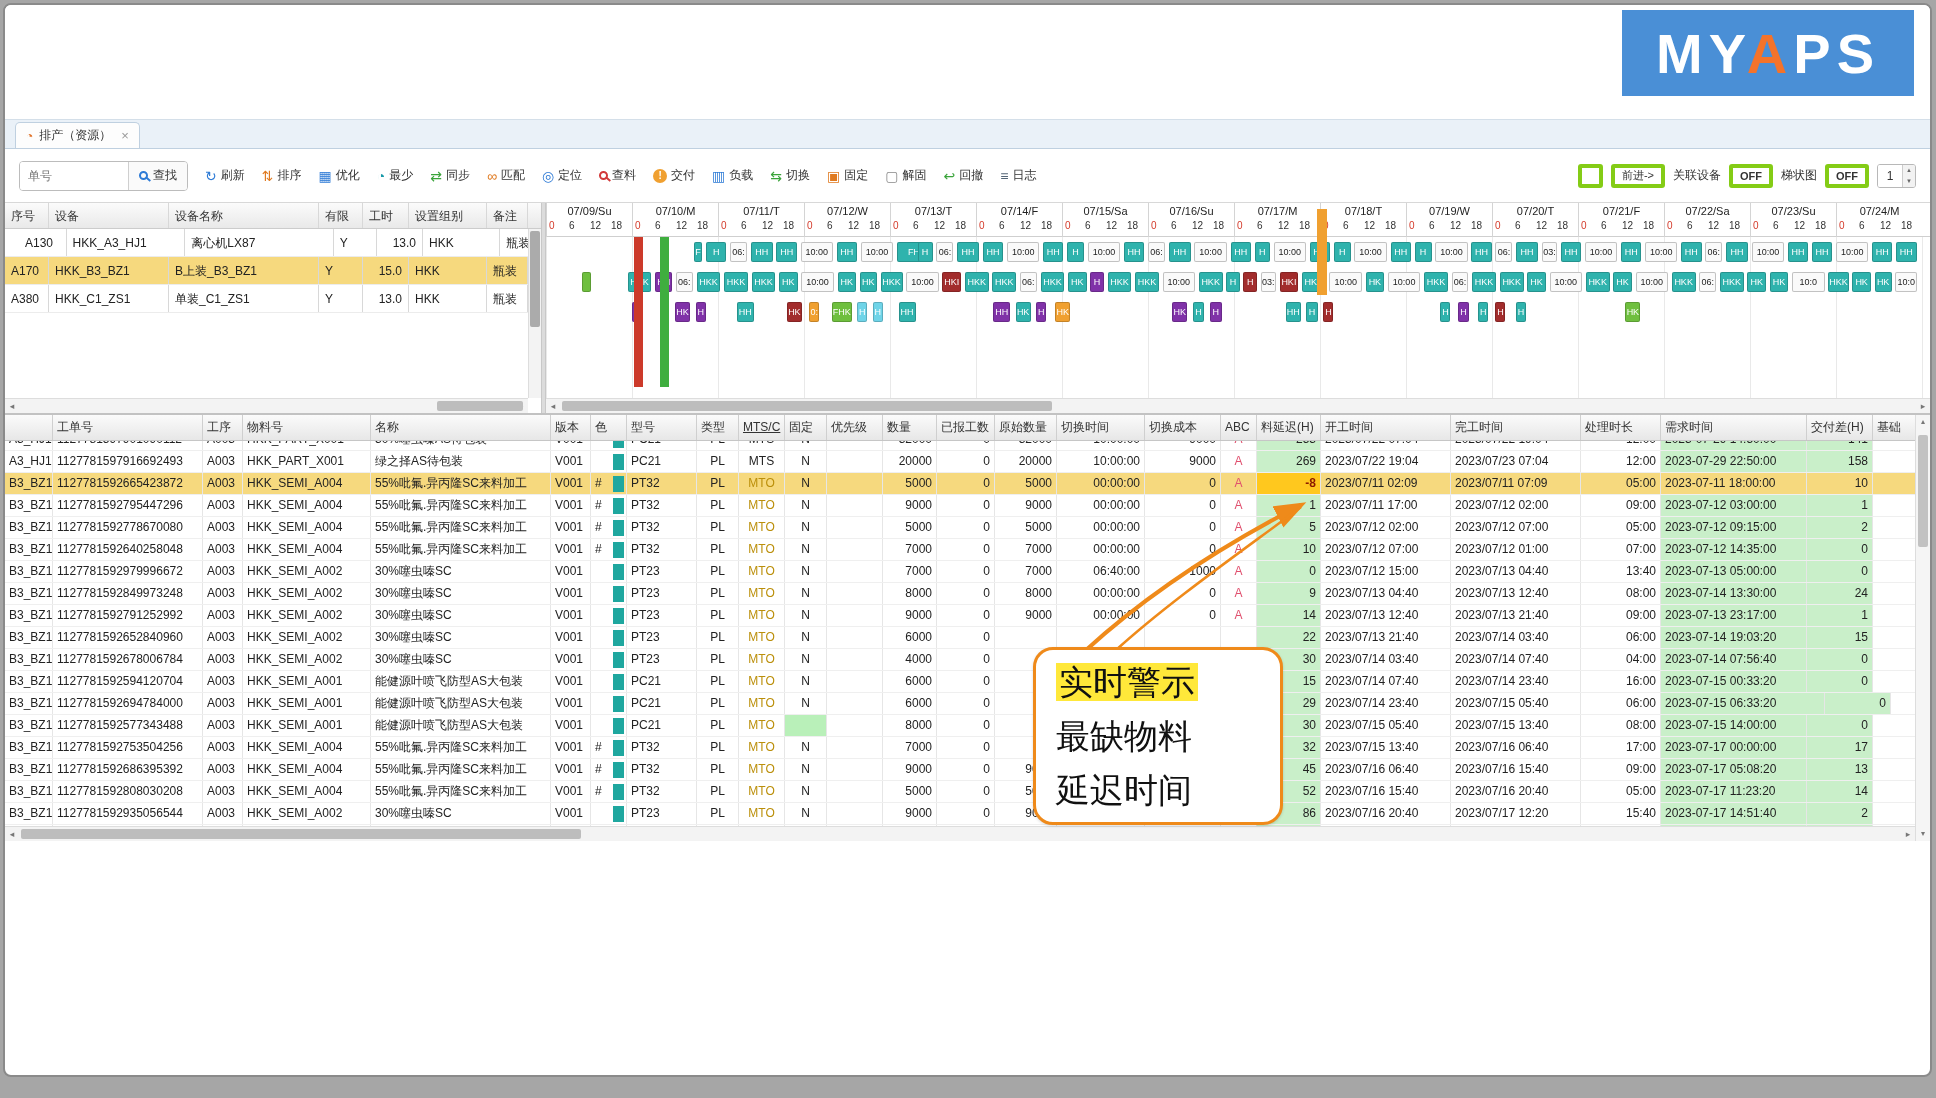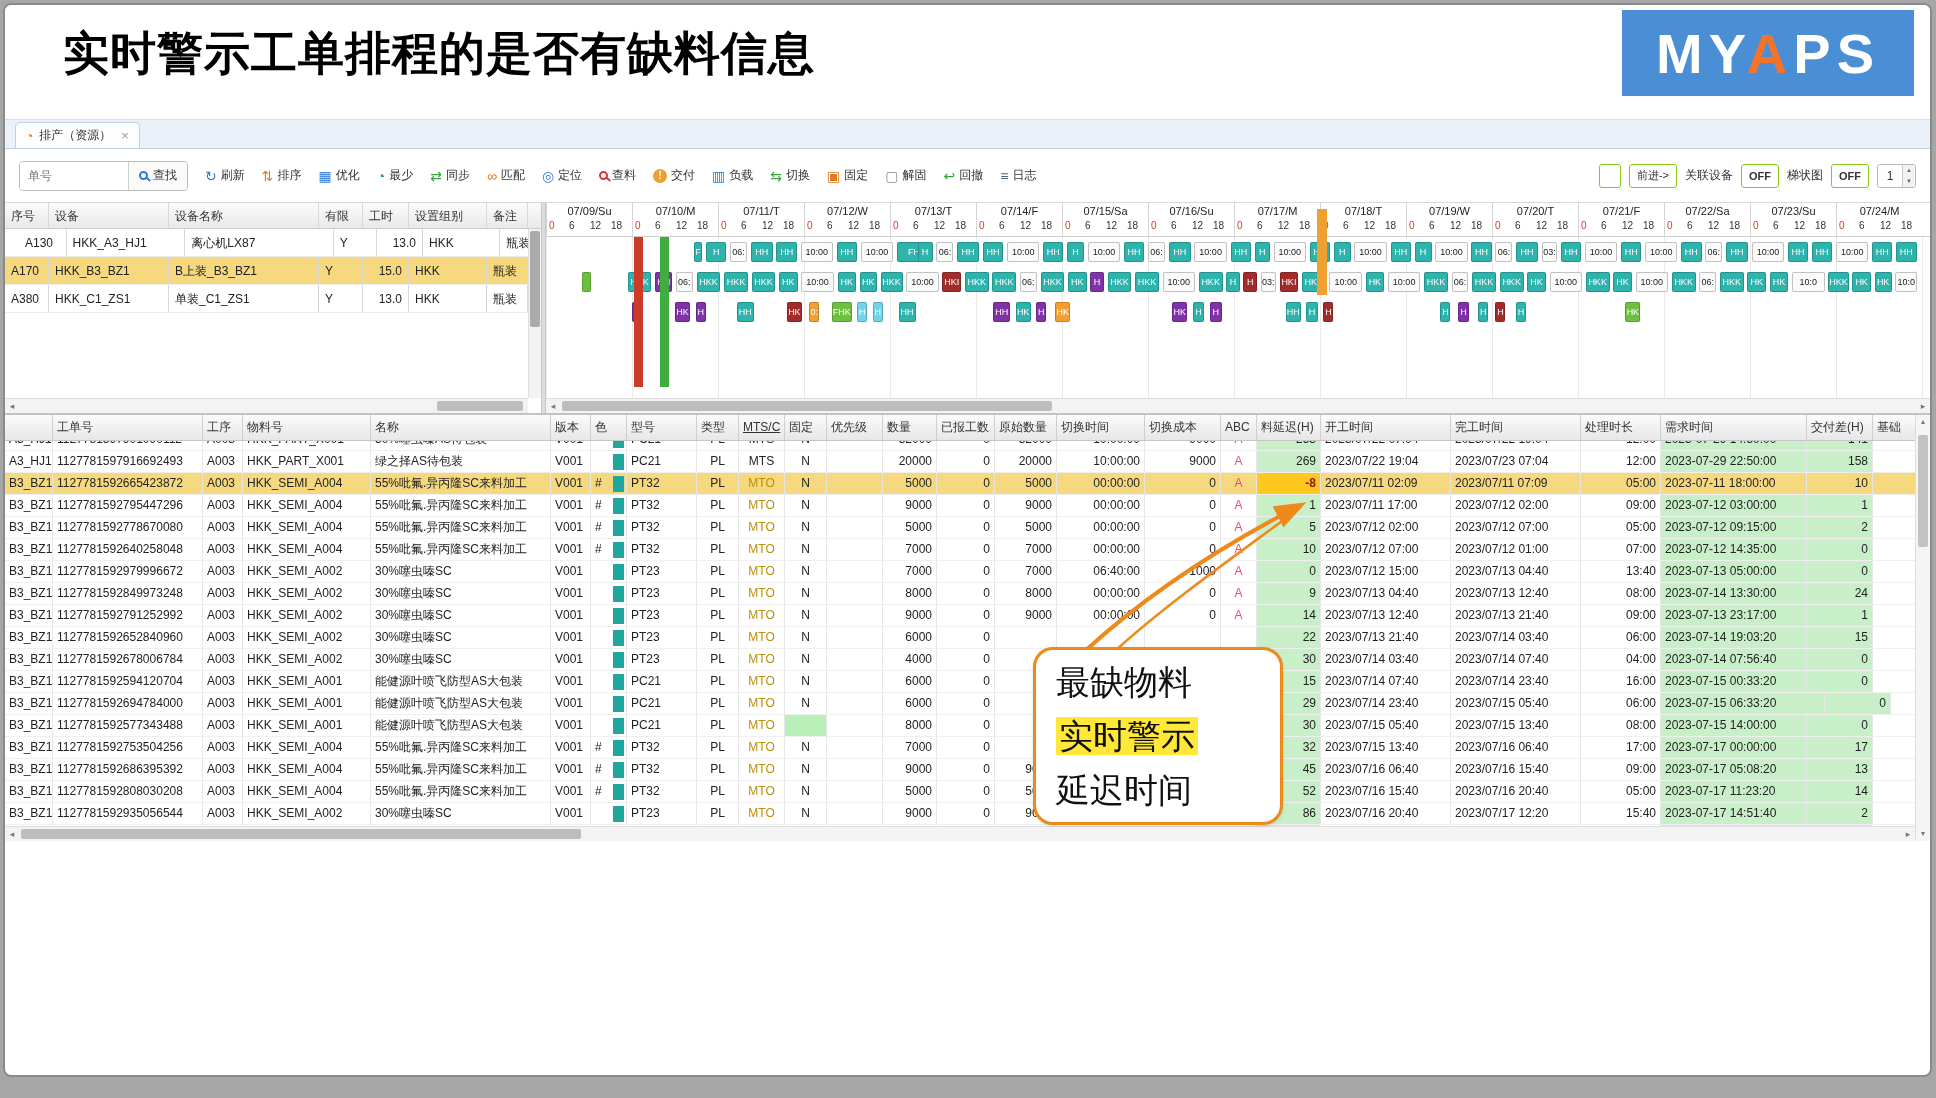--- a/index.html
+++ b/index.html
@@ -106,7 +106,6 @@
 <div class="slide">
 
   <div class="titlebar">
-    <div class="page-title">实时警示工单排程的是否有缺料信息</div>
     <div class="logo">
         <span id="logo-letters"><span>M</span><span>Y</span><span class="accent">A</span><span>P</span><span>S</span></span>
       </div>

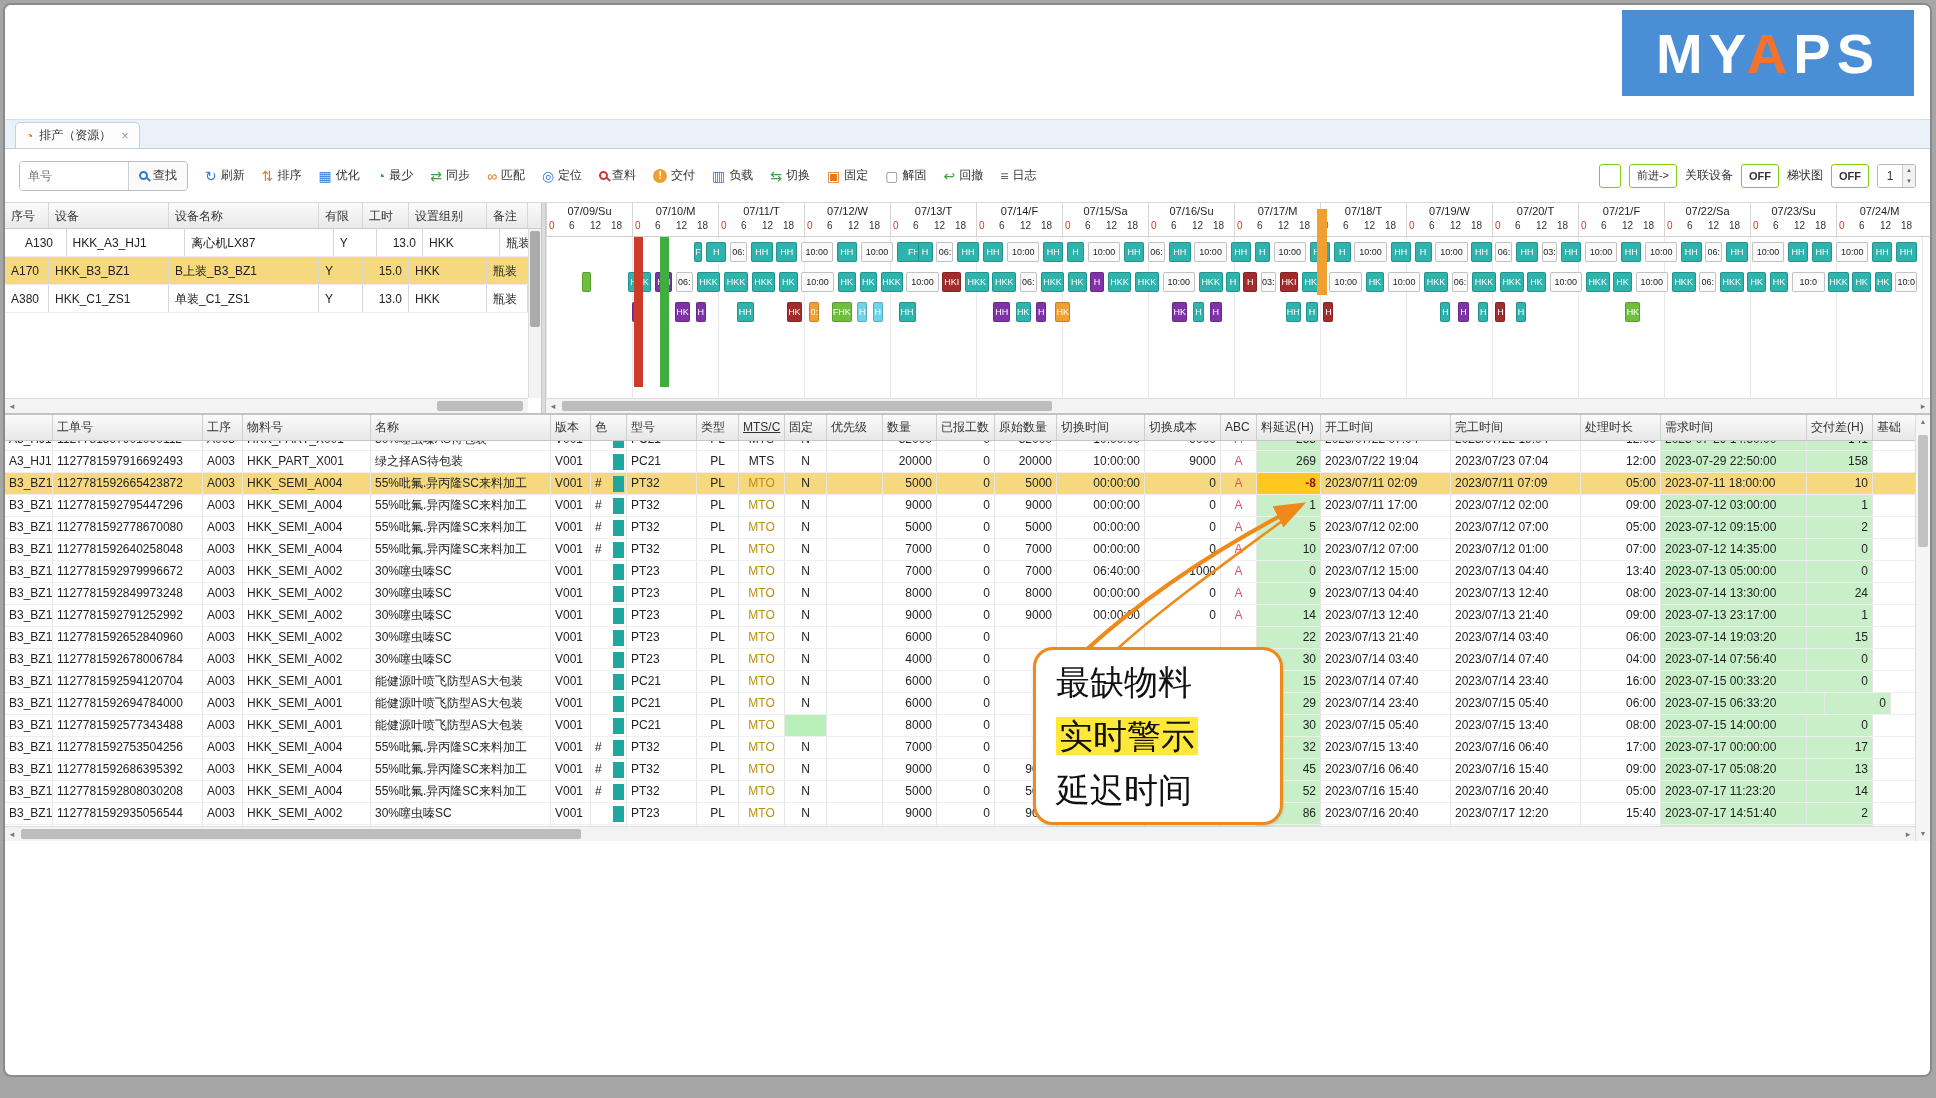--- a/index.html
+++ b/index.html
@@ -31,7 +31,7 @@
   .mag::after { content:""; position:absolute; width:6px; height:2px; background:currentColor; right:-5px; bottom:-2px; transform:rotate(40deg); }
   .bang { width:14px; height:14px; border-radius:50%; background:#f0a030; color:#fff; font-weight:bold; font-size:10px; display:inline-flex; align-items:center; justify-content:center; }
   .toolbar-right { margin-left:auto; display:flex; align-items:center; gap:8px; }
-  .mini-box { border:1px solid #84cc16; background:#fff; border-radius:3px; height:24px; min-width:22px; display:inline-flex; align-items:center; justify-content:center; padding:0 7px; font-size:11px; }
+  .mini-box { border:4px solid #84cc16; background:#fff; border-radius:3px; height:24px; min-width:22px; display:inline-flex; align-items:center; justify-content:center; padding:0 7px; font-size:11px; }
   .mini-box.bold { font-weight:bold; }
   .spinner { display:flex; align-items:stretch; border:1px solid #b8b8b8; border-radius:3px; overflow:hidden; height:24px; }
   .spinner .val { width:24px; display:flex; align-items:center; justify-content:center; font-size:12px; background:#fff; }

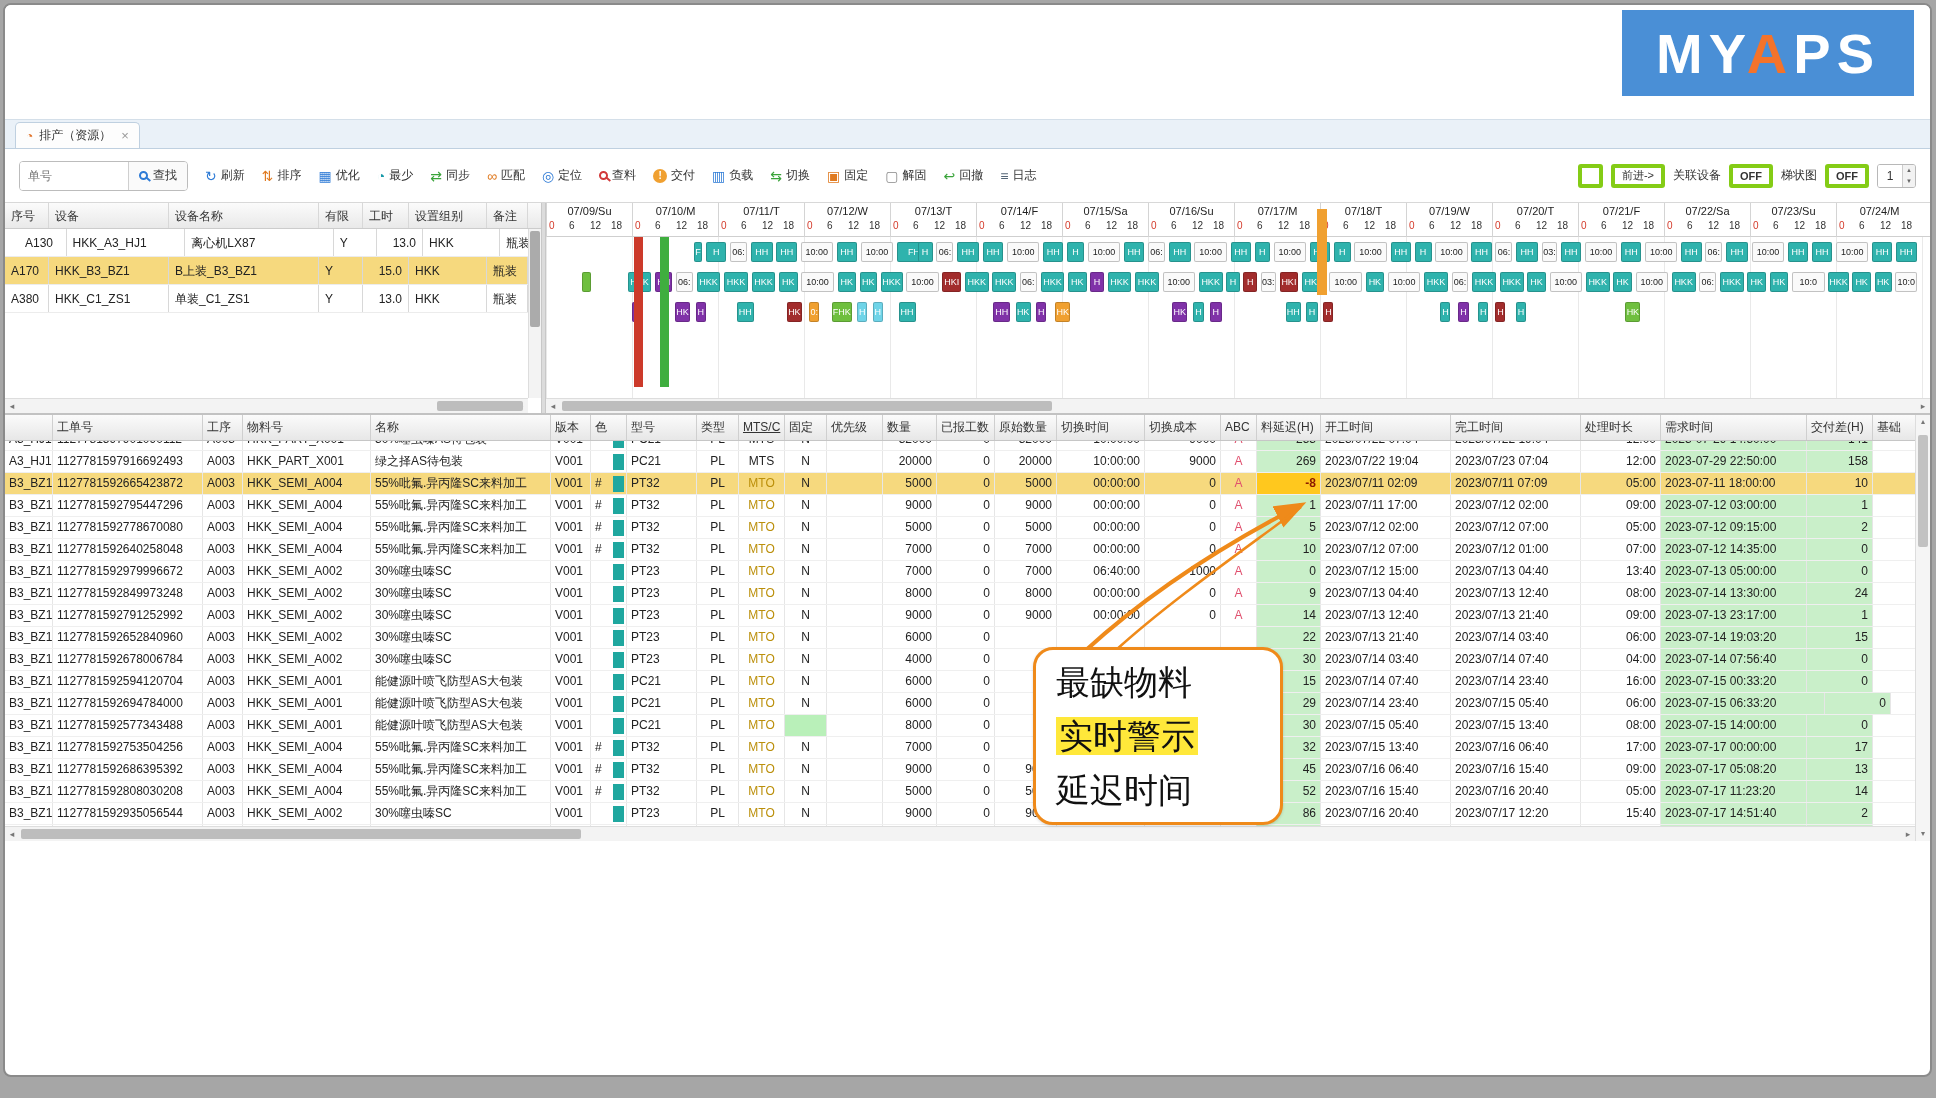--- a/index.html
+++ b/index.html
@@ -1131,8 +1131,8 @@
       <path d="M1110,236 C1165,186 1240,134 1296,92" stroke="#ef8a1a" stroke-width="2.5" fill="none"></path>
     </svg>
     <div class="callout">
+      <div class="cline"><span class="hl-text">实时警示</span></div>
       <div class="cline">最缺物料</div>
-      <div class="cline"><span class="hl-text">实时警示</span></div>
       <div class="cline">延迟时间</div>
     </div>
   </div>

